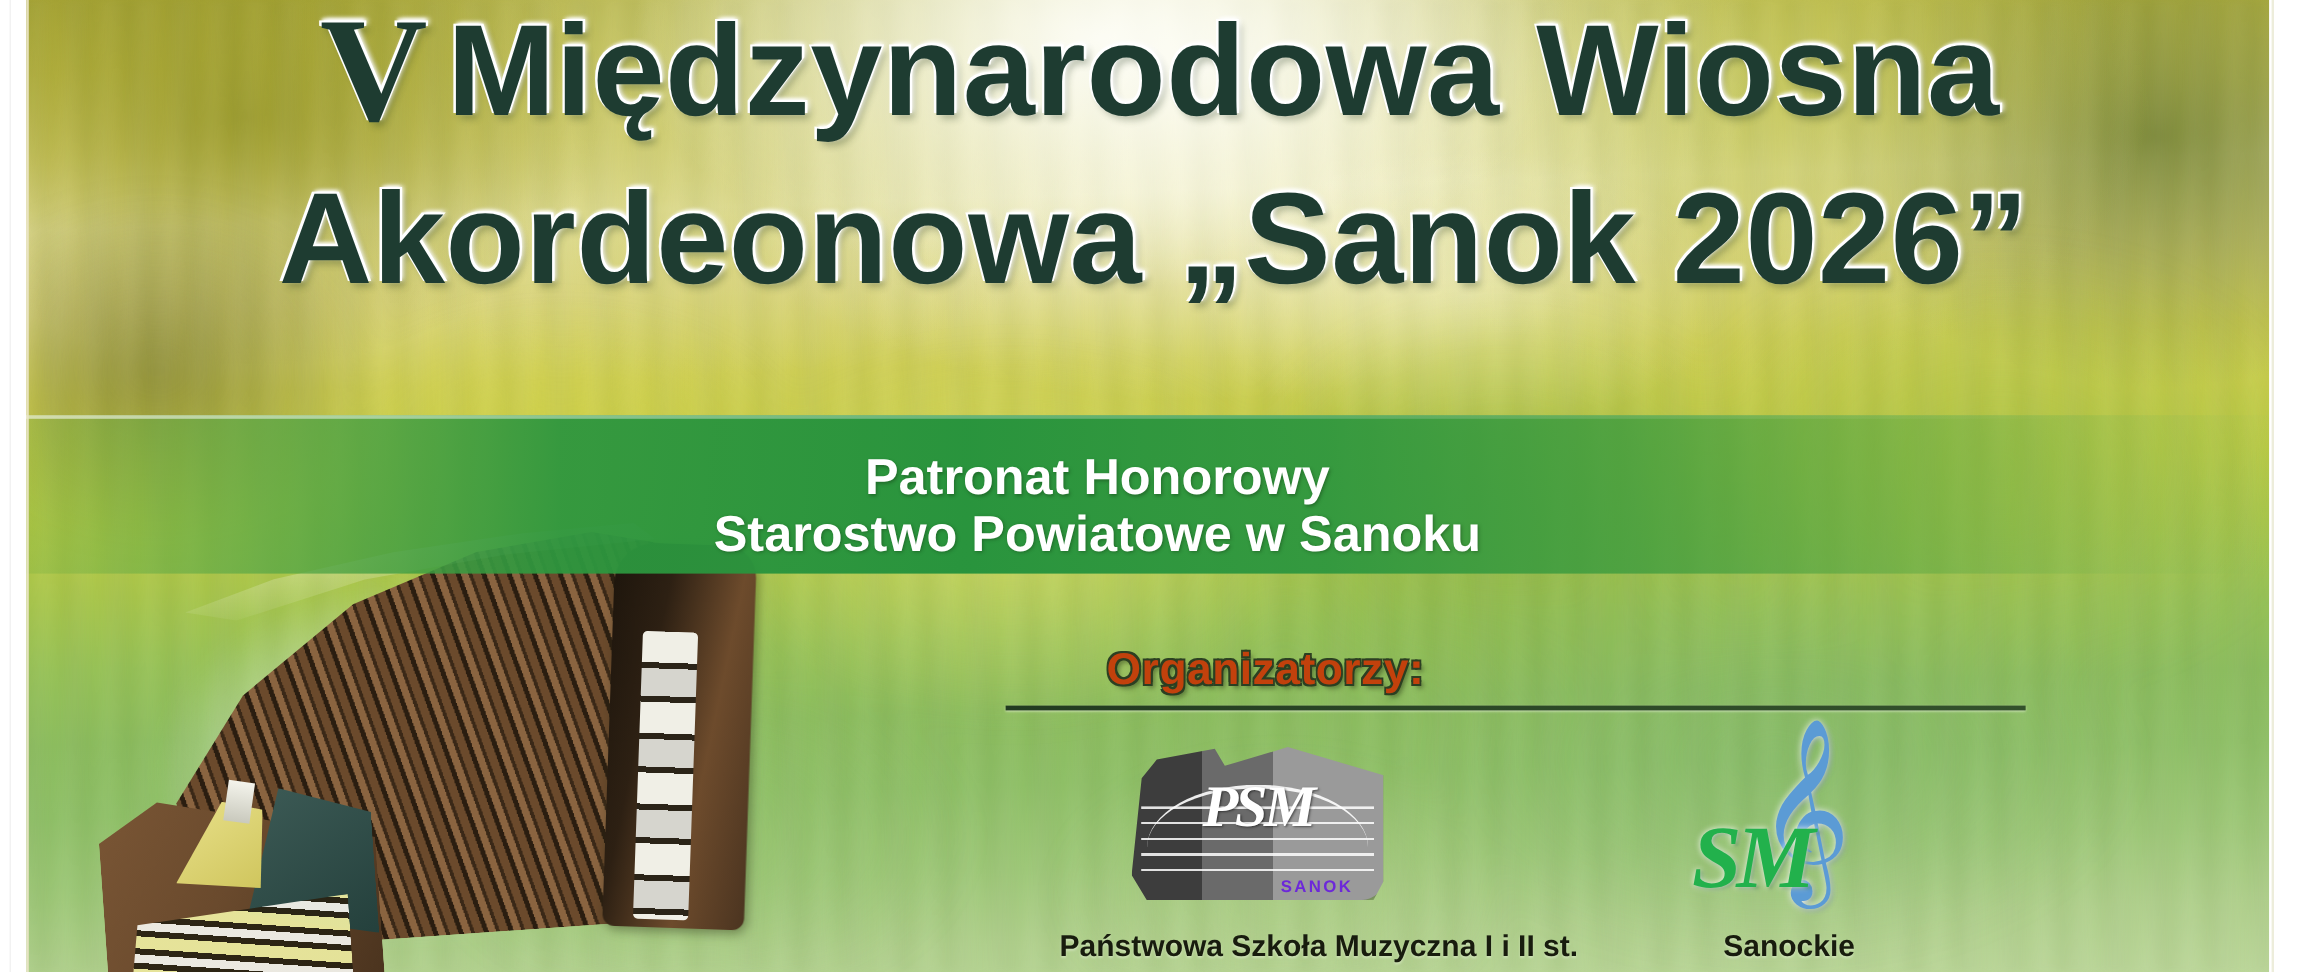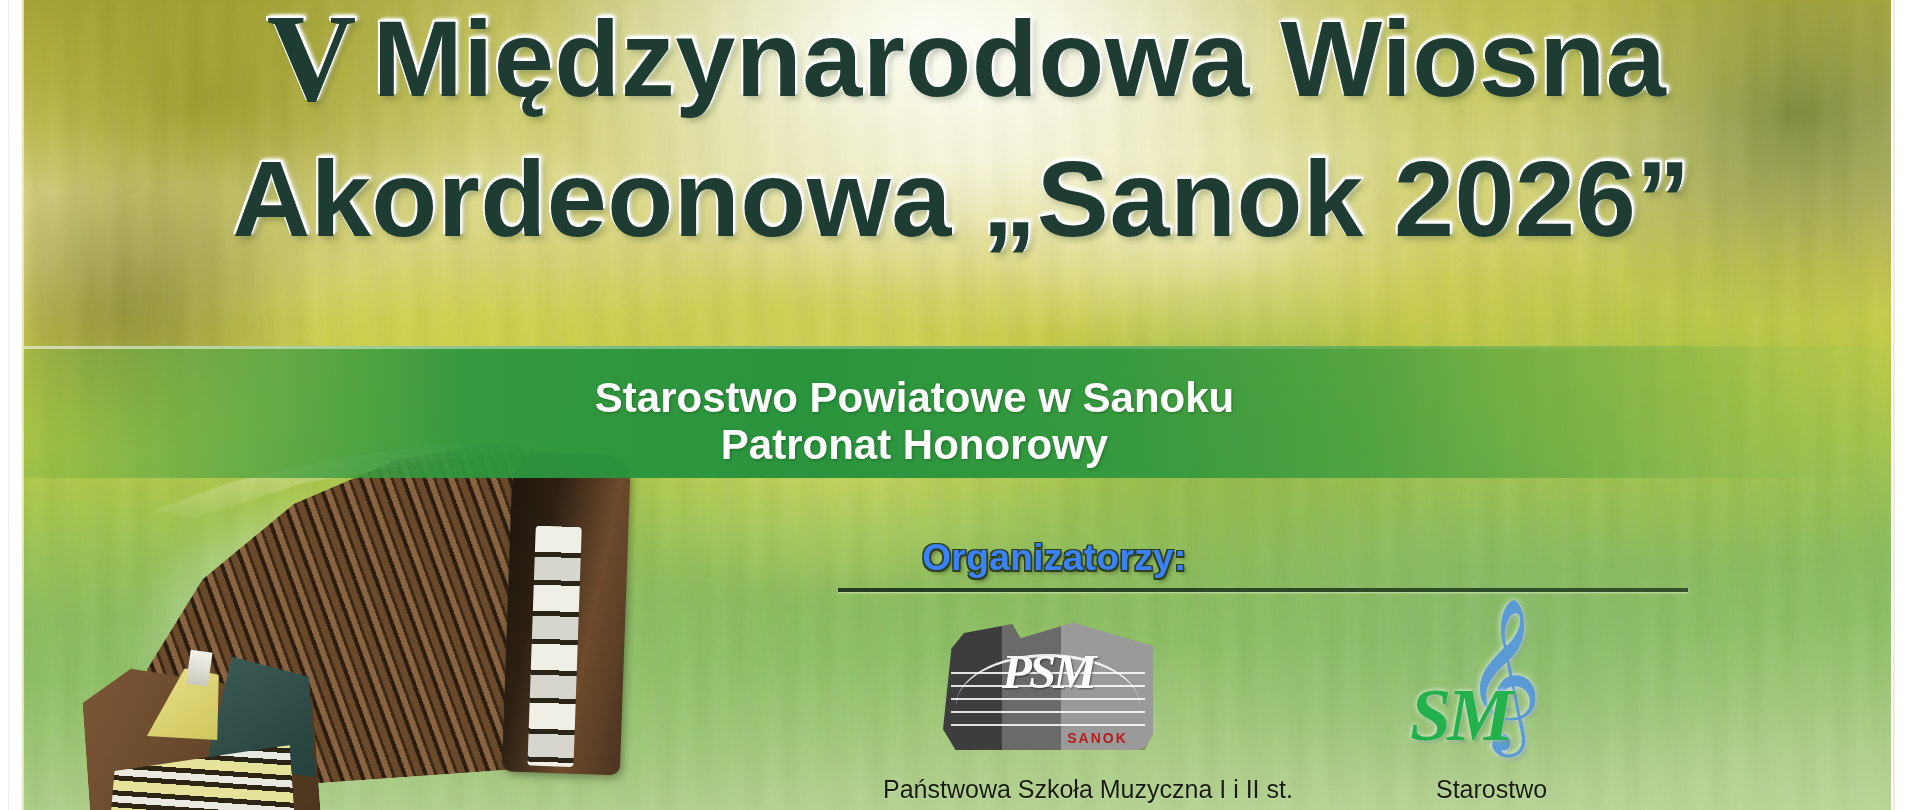--- a/index.html
+++ b/index.html
@@ -395,8 +395,8 @@
       <div class="band-top-hl"></div>
     </div>
     <div class="band-text">
+      <div>Patronat Honorowy</div>
       <div>Starostwo Powiatowe w Sanoku</div>
-      <div>Patronat Honorowy</div>
     </div>
 
     <div class="org-heading">

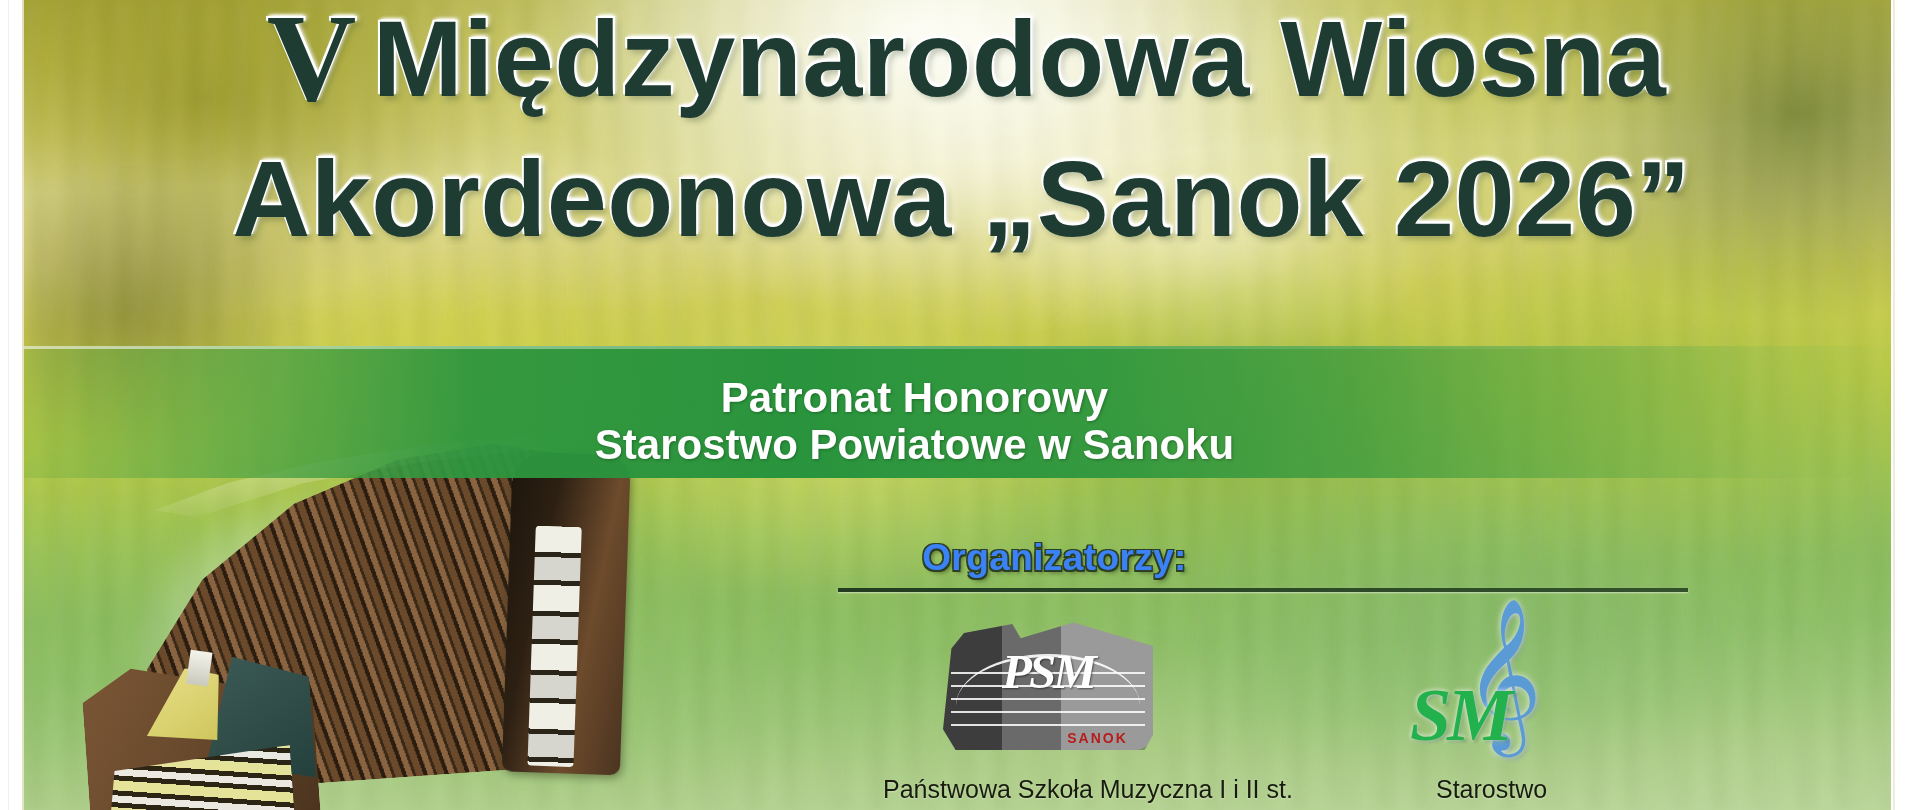--- a/index.html
+++ b/index.html
@@ -165,7 +165,7 @@
   .org-heading span {
     font-size:37px;
     font-weight:bold;
-    color:#3b82f6;
+    color:#c2410c;
     letter-spacing:.4px;
     text-shadow:
       -1.5px -1.5px 0 #2c3f22,

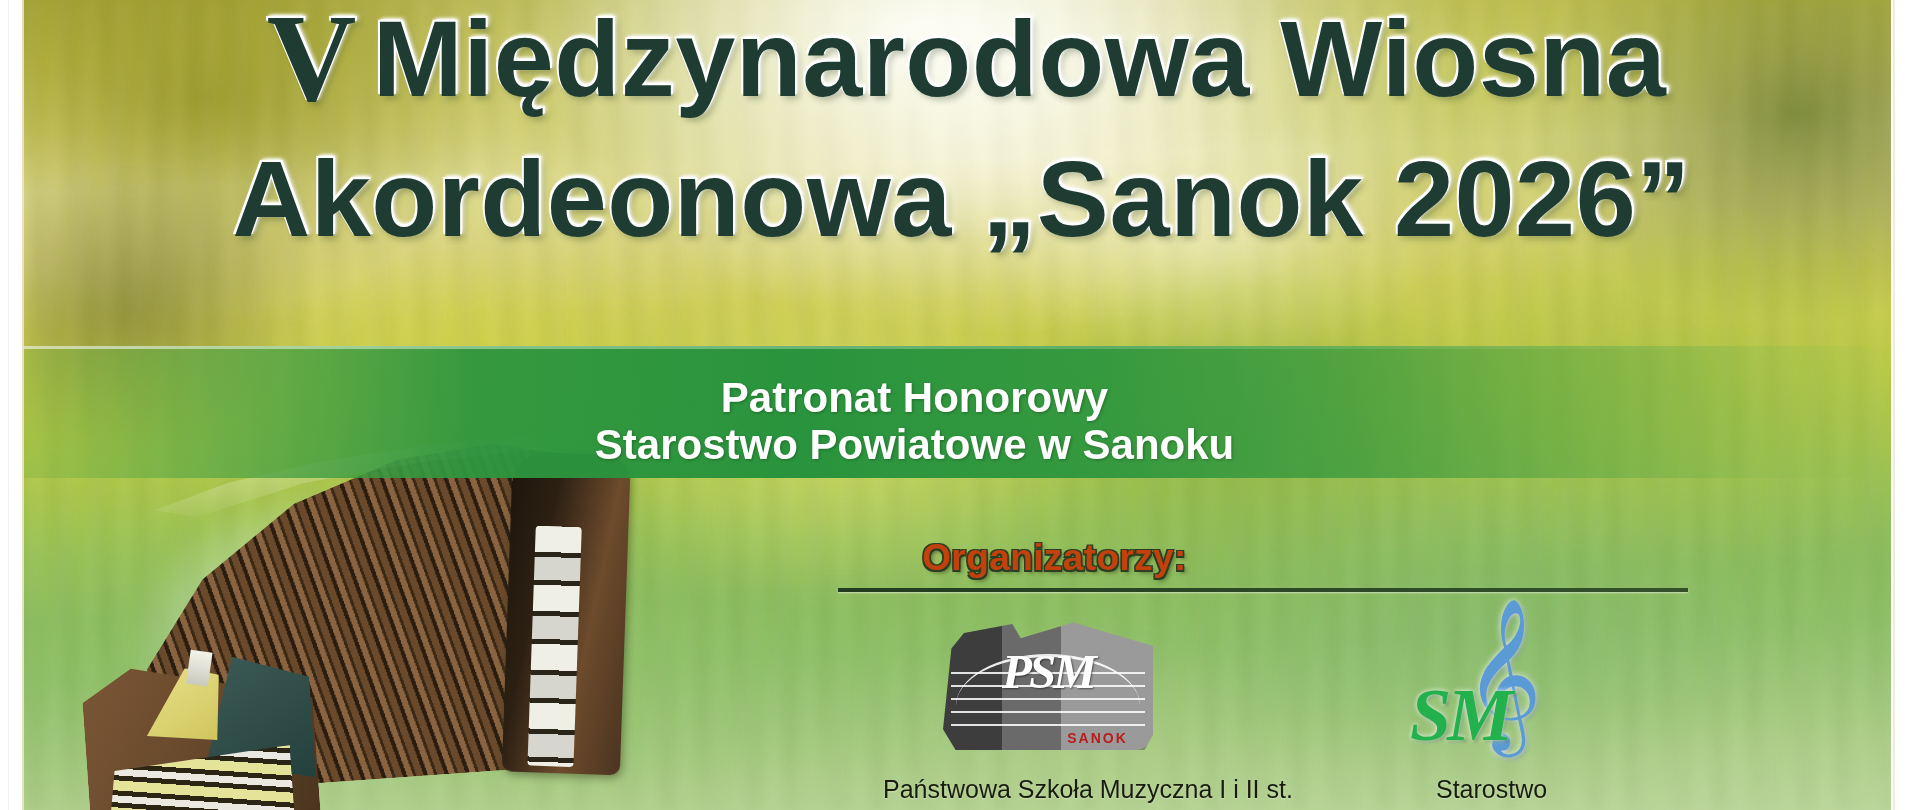--- a/index.html
+++ b/index.html
@@ -217,7 +217,7 @@
   }
   .psm-sanok {
     position:absolute; right:12%; bottom:3%;
-    font-size:14px; font-weight:bold; color:#b91c1c;
+    font-size:14px; font-weight:bold; color:#6d28d9;
     letter-spacing:2px;
   }
   .psm-swoosh {

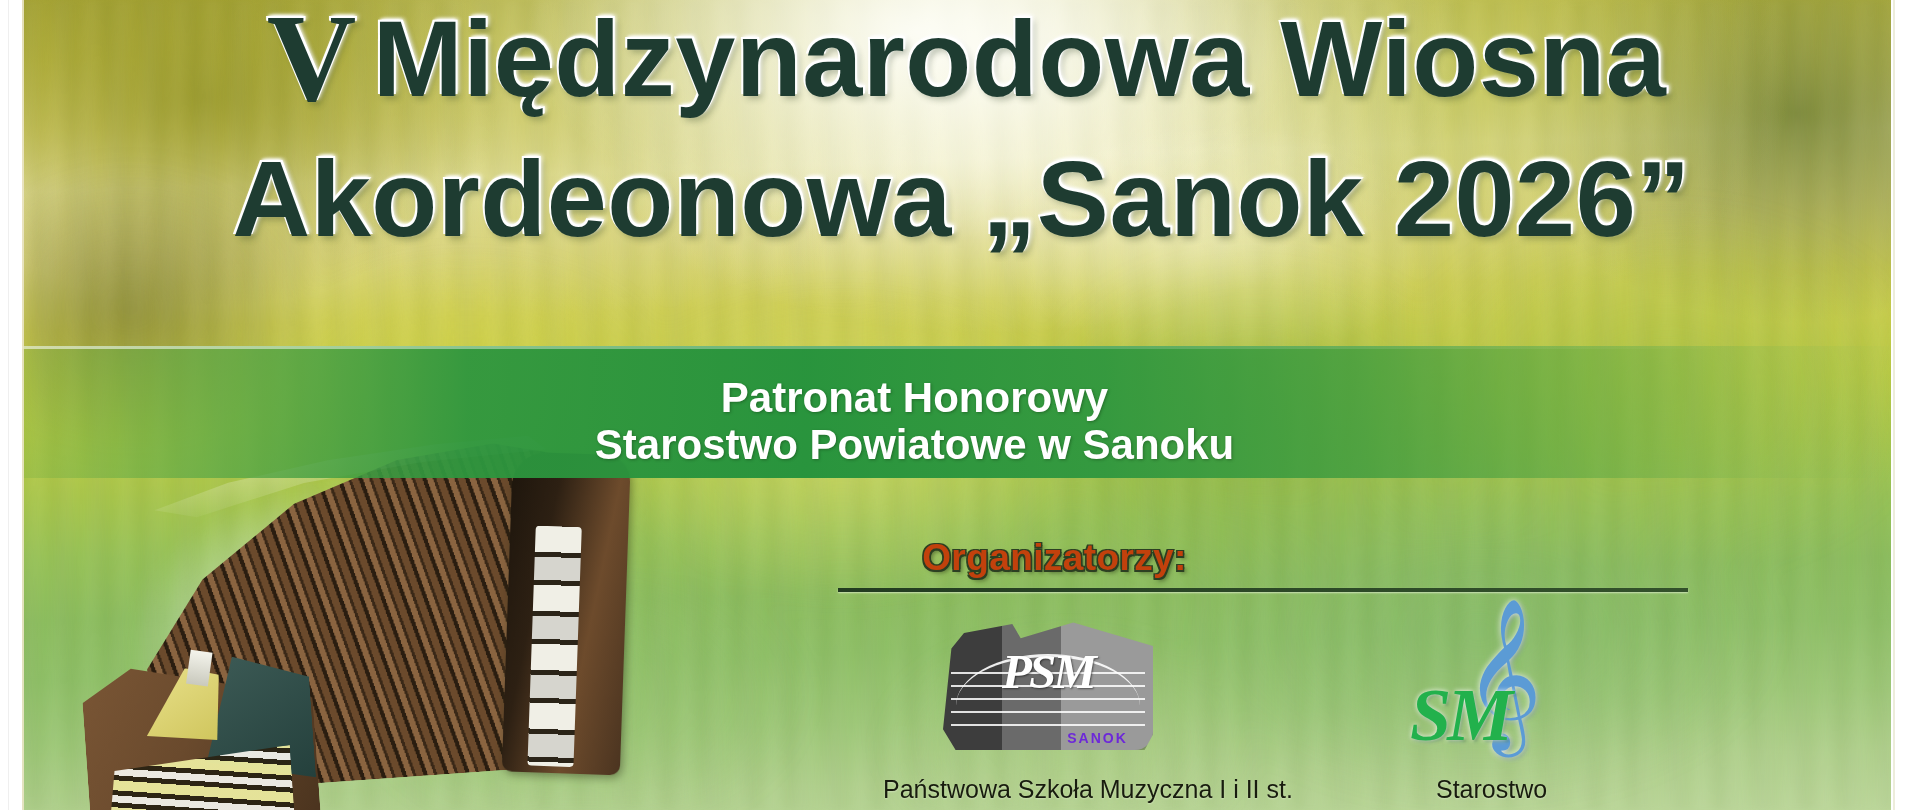--- a/index.html
+++ b/index.html
@@ -256,7 +256,7 @@
   
   .caption {
     position:absolute;
-    font-weight:normal;
+    font-weight:bold;
     font-size:25px;
     color:#181c0e;
     white-space:nowrap;

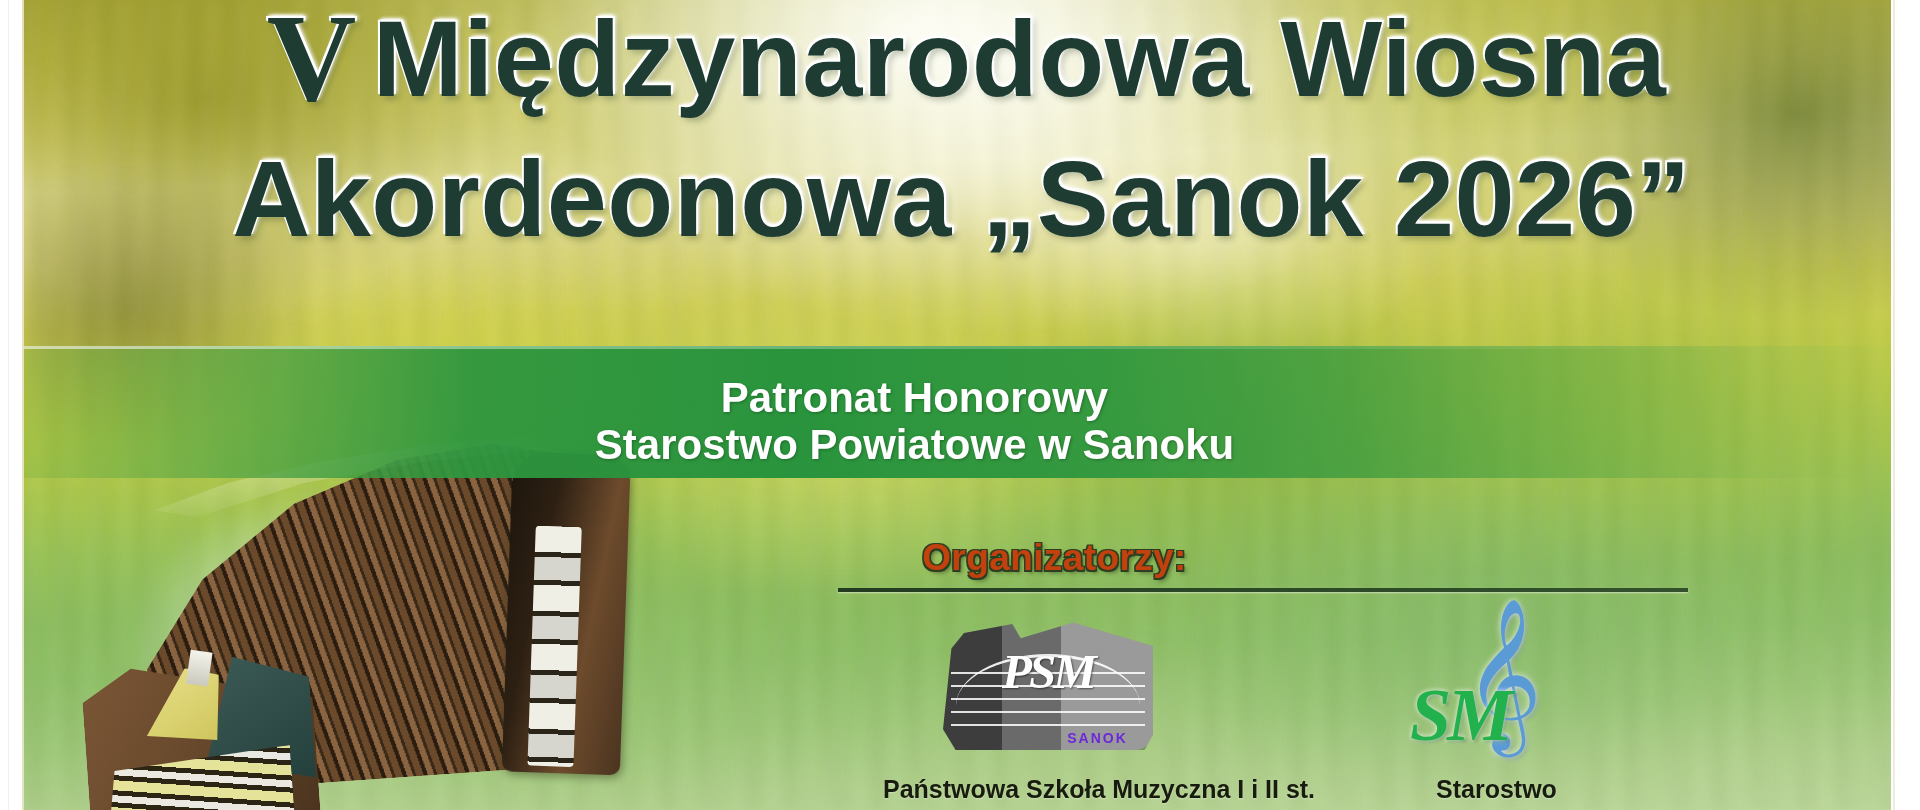--- a/index.html
+++ b/index.html
@@ -422,7 +422,7 @@
     </div>
 
     <div class="caption" id="caption-psm">Państwowa Szkoła Muzyczna I i II st.</div>
-    <div class="caption" id="caption-stm">Starostwo</div>
+    <div class="caption" id="caption-stm">Sanockie</div>
 
   </div>
 

